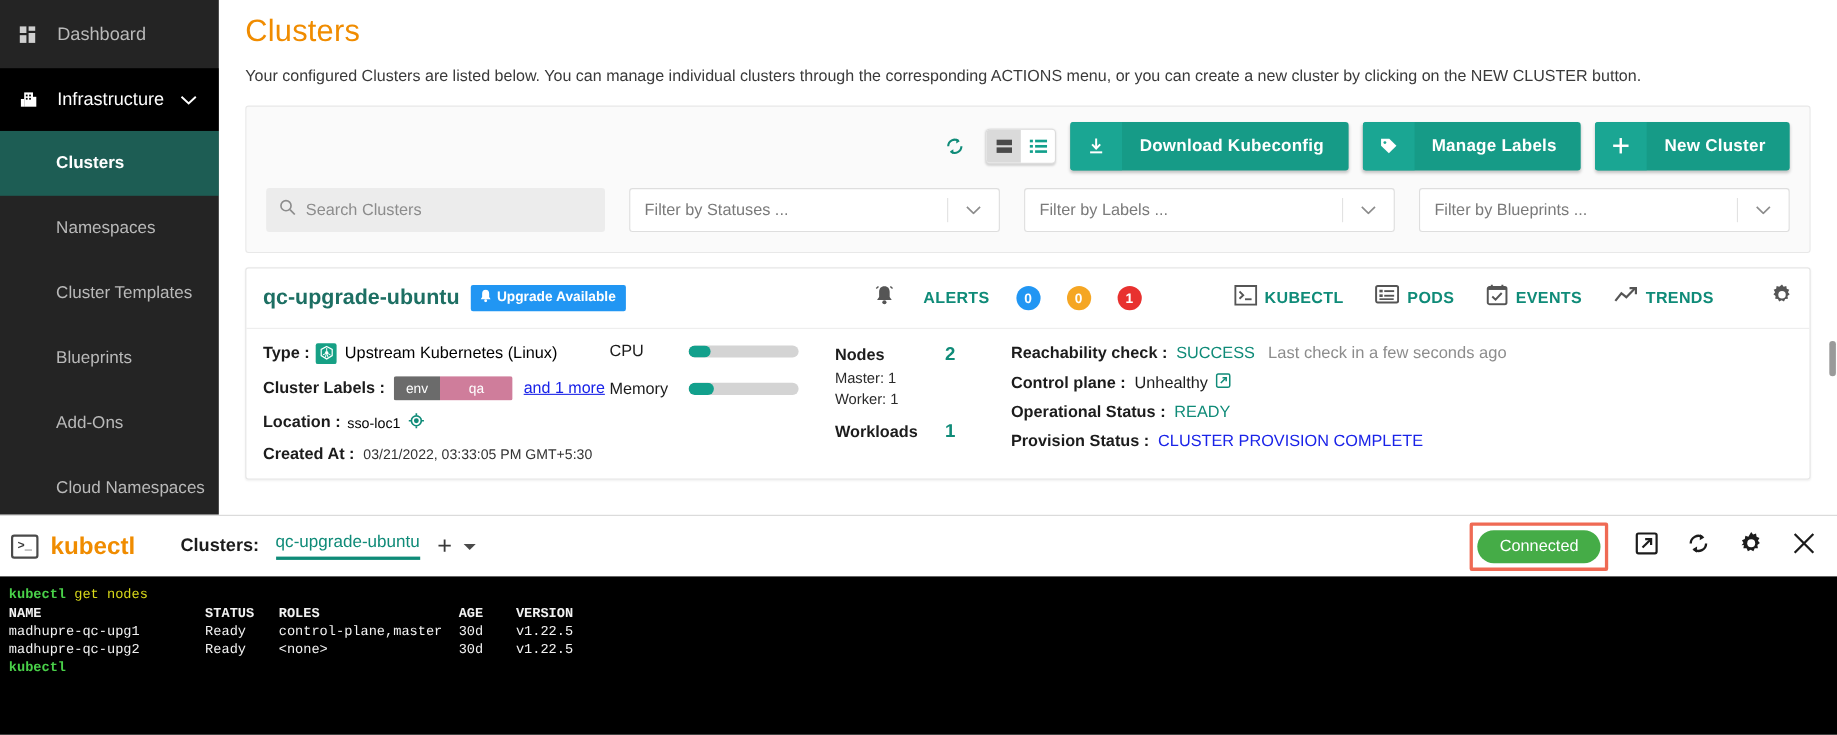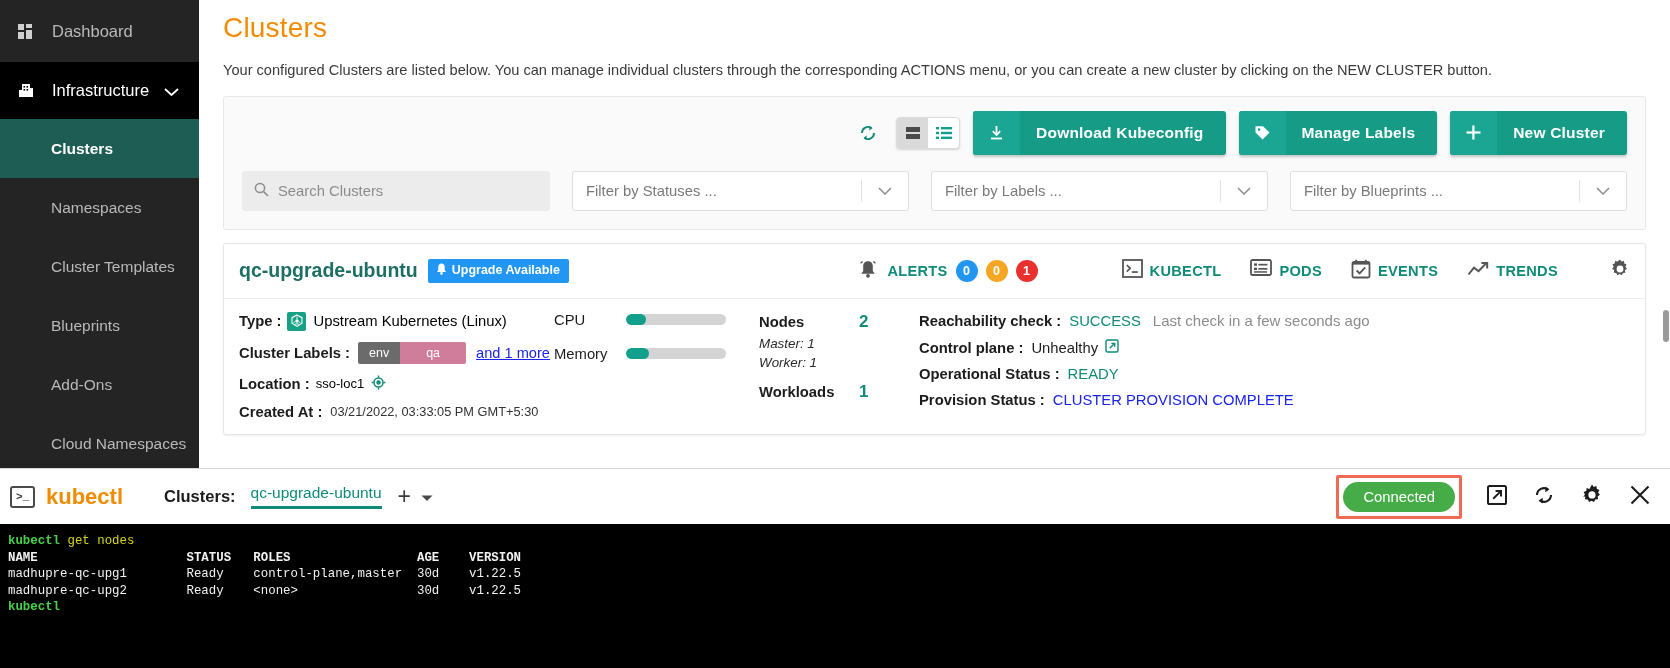--- a/index.html
+++ b/index.html
@@ -124,7 +124,7 @@
     display: flex; align-items: center; gap: 5px;
   }
   .head-actions { display: flex; align-items: center; margin-left: auto; gap: 0; }
-  .alerts-grp { display: flex; align-items: center; gap: 8px; margin-right: 84px; }
+  .alerts-grp { display: flex; align-items: center; gap: 24px; margin-right: 84px; }
   .alerts-lbl { color: #0f8b78; font-weight: bold; font-size: 14.6px; letter-spacing: .3px; }
   .pill {
     width: 22px; height: 22px; border-radius: 50%; color: #fff;

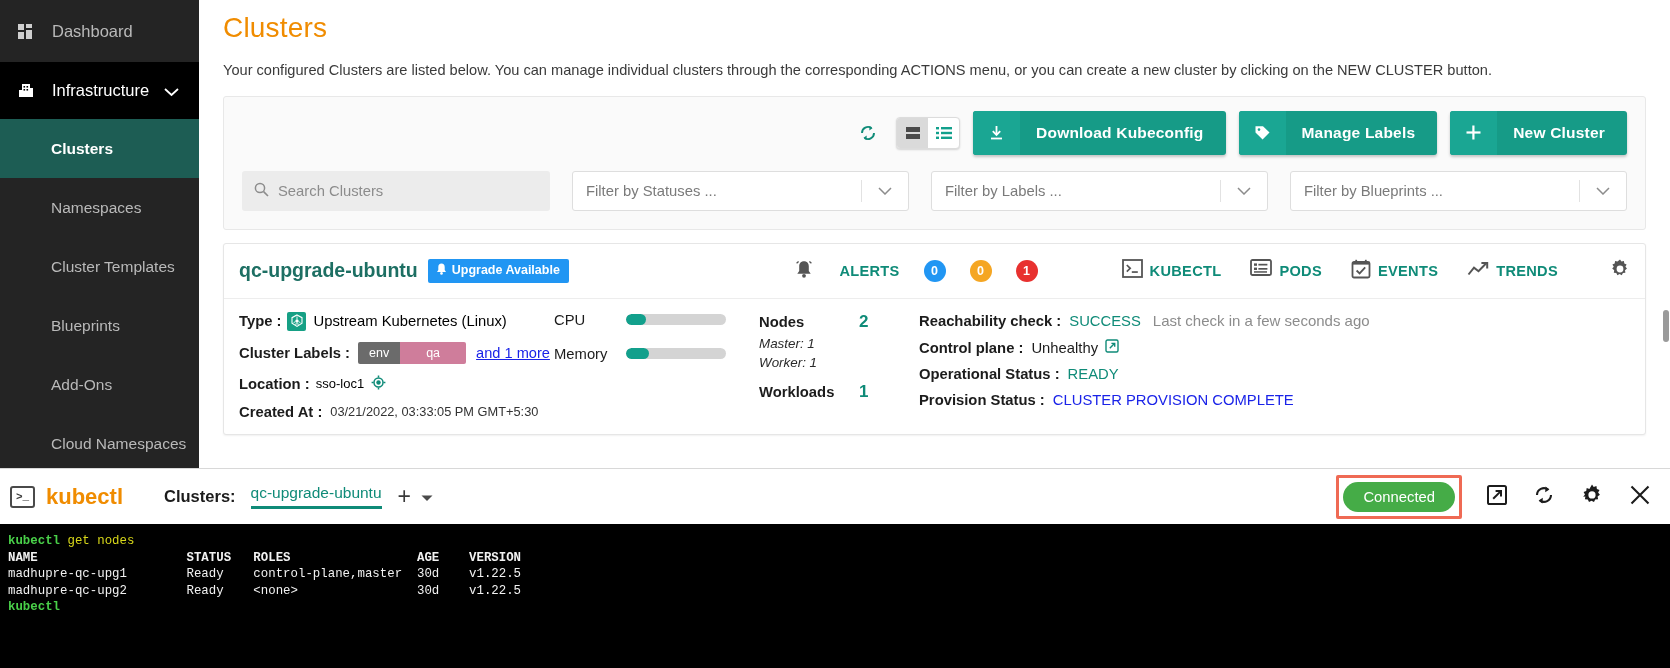--- a/index.html
+++ b/index.html
@@ -160,7 +160,7 @@
   .stat-row { display: flex; align-items: baseline; }
   .stat-row .nm { font-size: 14.8px; color: #1c1c1c; font-weight: bold; width: 100px; }
   .stat-row .vl { font-size: 17px; color: #0f8b78; font-weight: bold; }
-  .sub { font-size: 13.4px; font-style: italic; color: #2b2b2b; margin-top: 4px; }
+  .sub { font-size: 13.4px; color: #2b2b2b; margin-top: 4px; }
 
   .col-d { flex: 1; padding-right: 20px; }
   .st-row { display: flex; align-items: baseline; margin-bottom: 10px; font-size: 14.8px; }

